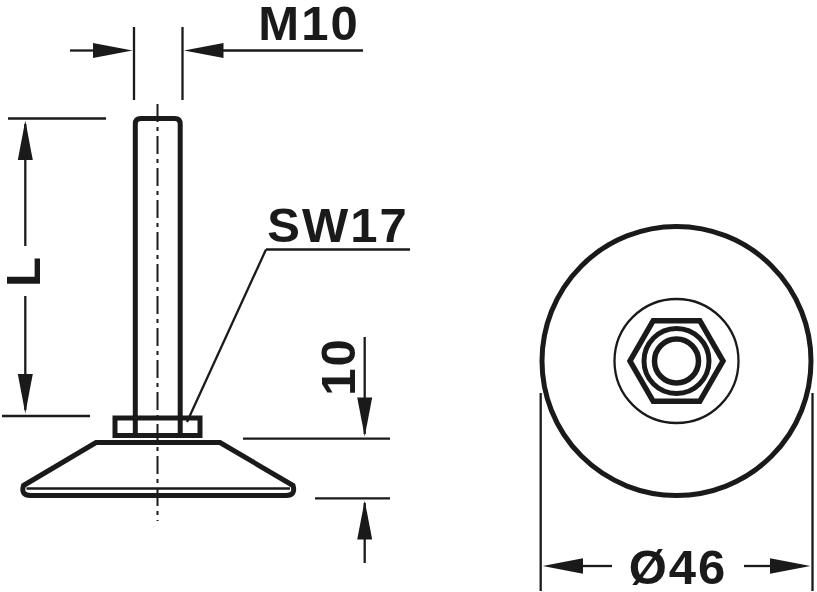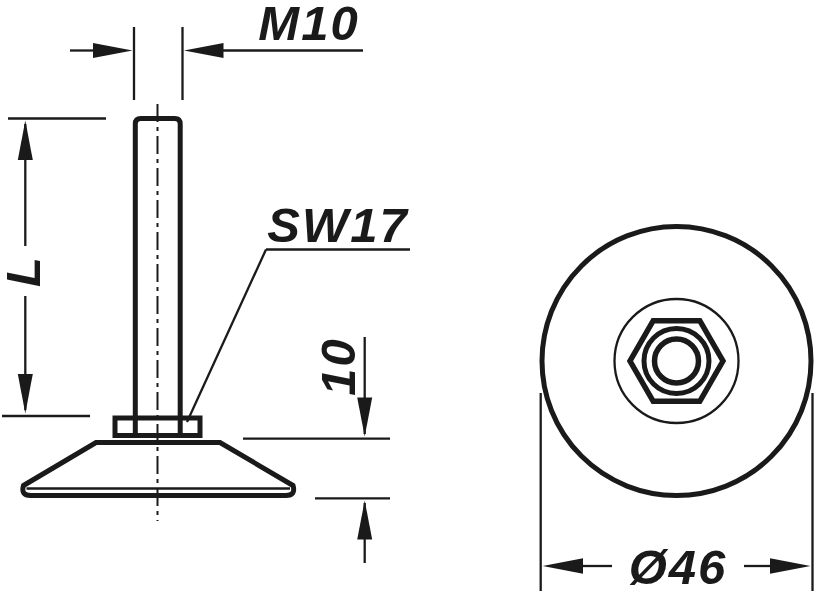--- a/index.html
+++ b/index.html
@@ -10,7 +10,6 @@
   .canvas{
     width:813px;height:592px;position:relative;background:var(--bg-color);
     font-family:"Liberation Sans", sans-serif;
-    font-style:italic;
   }
   svg{display:block;}
   .outline{stroke:var(--line-color);stroke-width:5;fill:none;stroke-linejoin:miter;}

